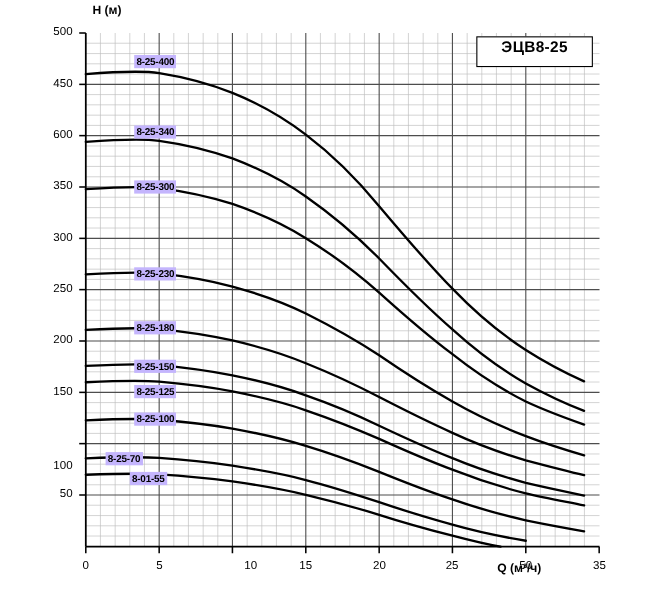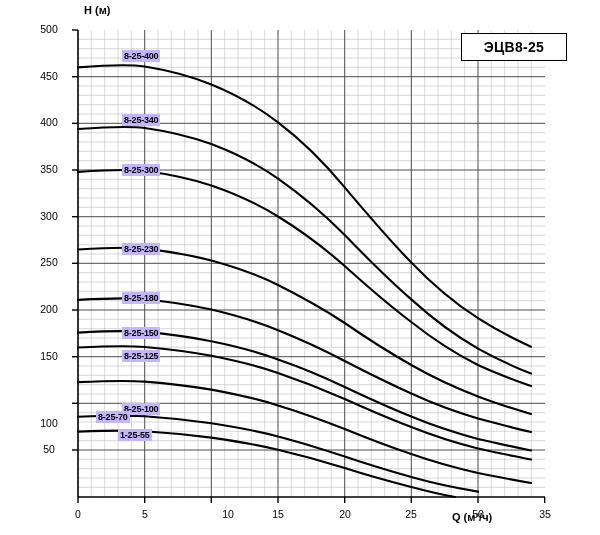--- a/index.html
+++ b/index.html
@@ -26,7 +26,7 @@
     color:#000;
     white-space:nowrap;
   }
-  .y-tick{text-align:center;width:34px;}
+  .y-tick{text-align:right;width:34px;}
   .x-tick{text-align:center;width:24px;}
   .series-label{
     position:absolute;

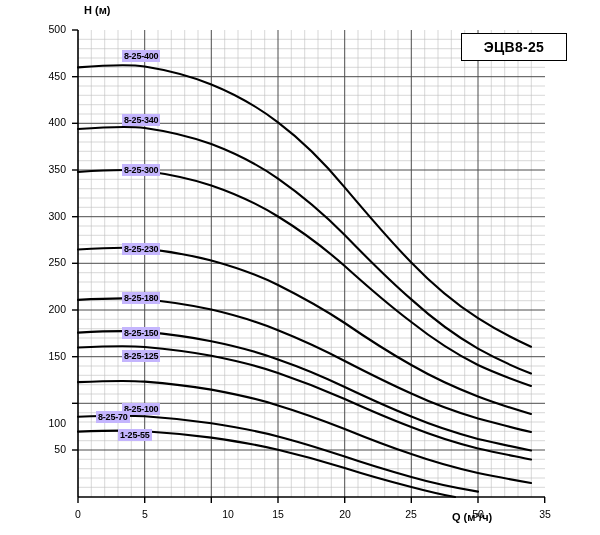--- a/index.html
+++ b/index.html
@@ -45,7 +45,7 @@
     width:104px;height:26px;
     border:1.6px solid #000;
     background:#fff;
-    display:flex;align-items:center;justify-content:center;margin-left:28px;
+    display:flex;justify-content:center;
   }
   #chart-title-box span{
     font-size:14px;font-weight:bold;color:#000;letter-spacing:0.3px;

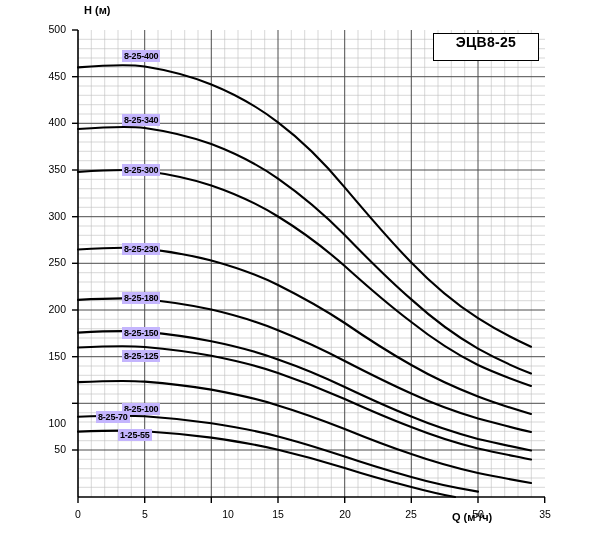--- a/index.html
+++ b/index.html
@@ -197,7 +197,7 @@
 
   <div class="tick-label y-tick" style="left:32px;top:23px;">500</div>
   <div class="tick-label y-tick" style="left:32px;top:70px;">450</div>
-  <div class="tick-label y-tick" style="left:32px;top:116px;">400</div>
+  <div class="tick-label y-tick" style="left:32px;top:116px;">600</div>
   <div class="tick-label y-tick" style="left:32px;top:163px;">350</div>
   <div class="tick-label y-tick" style="left:32px;top:210px;">300</div>
   <div class="tick-label y-tick" style="left:32px;top:256px;">250</div>

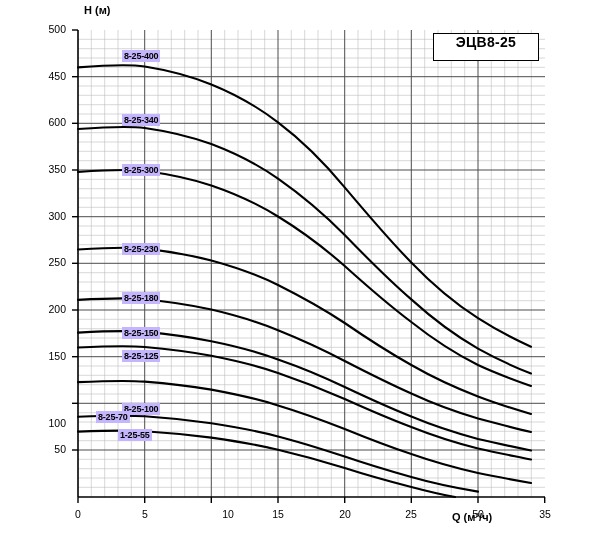--- a/index.html
+++ b/index.html
@@ -222,7 +222,7 @@
   <div class="series-label" style="left:122px;top:292px;">8-25-180</div>
   <div class="series-label" style="left:122px;top:327px;">8-25-150</div>
   <div class="series-label" style="left:122px;top:350px;">8-25-125</div>
-  <div class="series-label" style="left:122px;top:375px;margin-top:28px;">8-25-100</div>
+  <div class="series-label" style="left:122px;top:375px;">8-25-100</div>
   <div class="series-label" style="left:96px;top:411px;">8-25-70</div>
   <div class="series-label" style="left:118px;top:429px;">1-25-55</div>
 

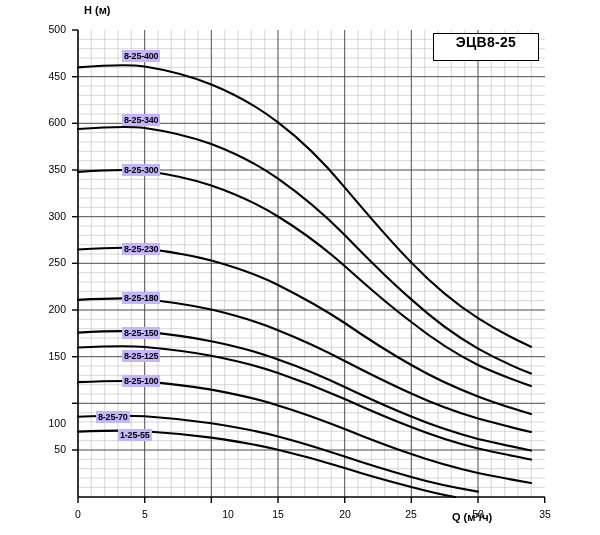--- a/index.html
+++ b/index.html
@@ -224,7 +224,7 @@
   <div class="series-label" style="left:122px;top:350px;">8-25-125</div>
   <div class="series-label" style="left:122px;top:375px;">8-25-100</div>
   <div class="series-label" style="left:96px;top:411px;">8-25-70</div>
-  <div class="series-label" style="left:118px;top:429px;">1-25-55</div>
+  <div class="series-label" style="left:118px;top:429px;">8-01-55</div>
 
   <div id="chart-title-box">
     <span>ЭЦВ8-25</span>

